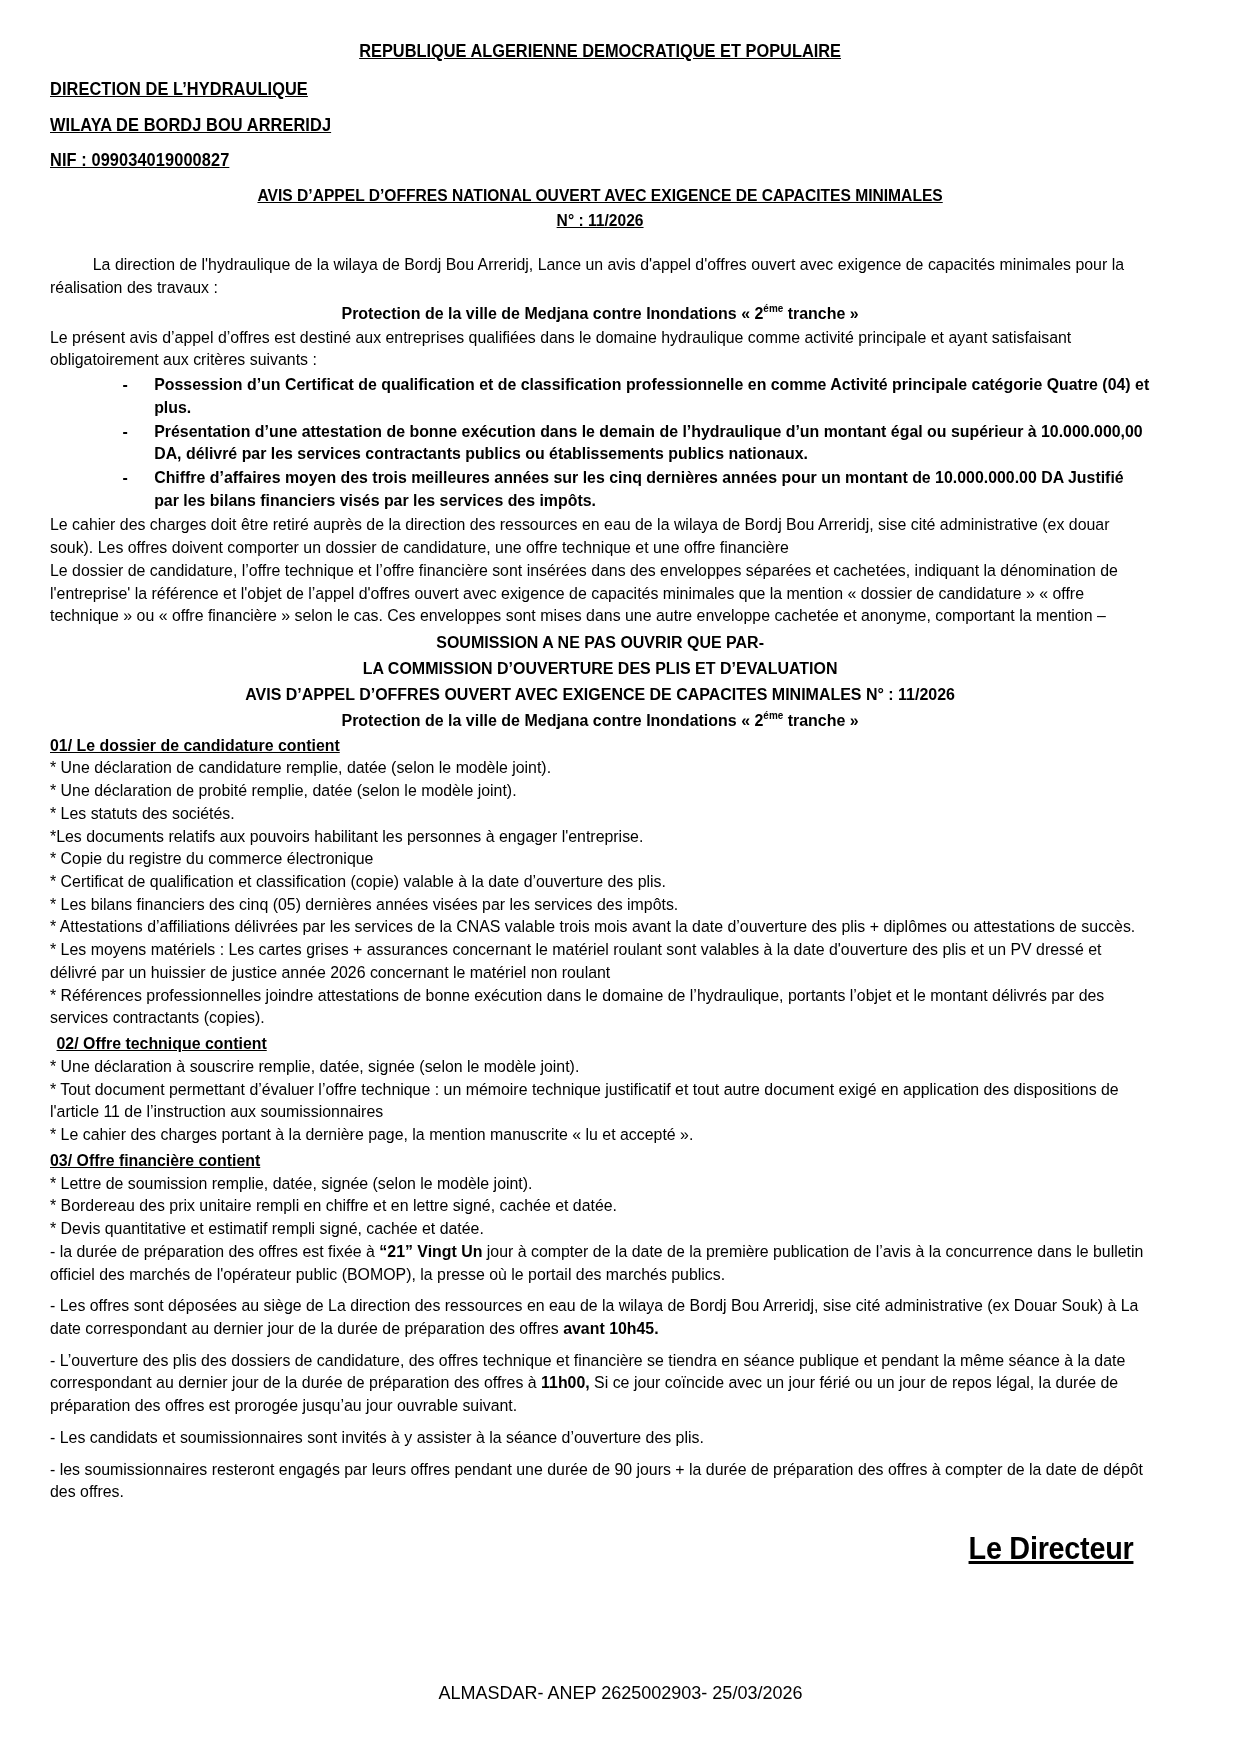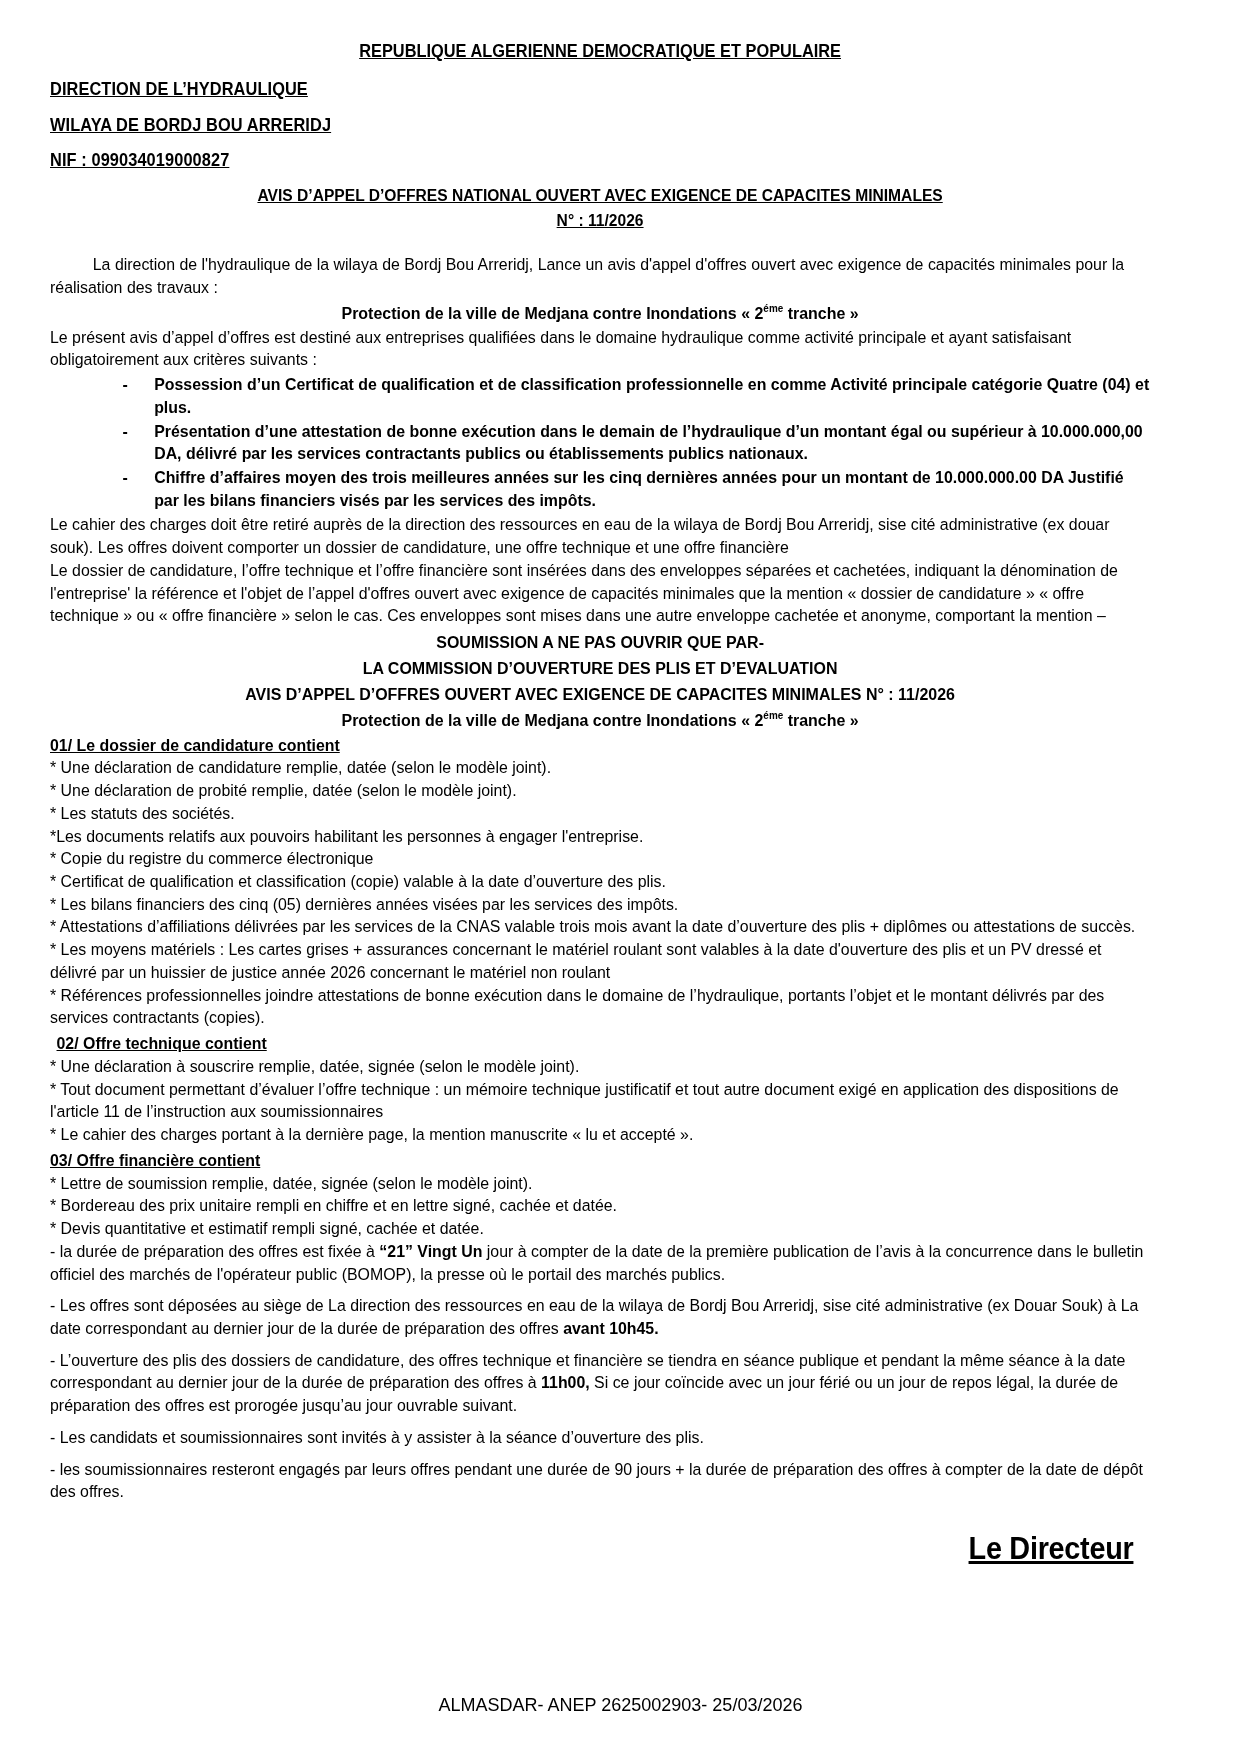--- a/index.html
+++ b/index.html
@@ -120,7 +120,7 @@
     position: absolute;
     left: 0;
     right: 0;
-    bottom: 38px;
+    bottom: 50px;
     text-align: center;
     font-family: "Liberation Sans", sans-serif;
     font-size: 18px;

